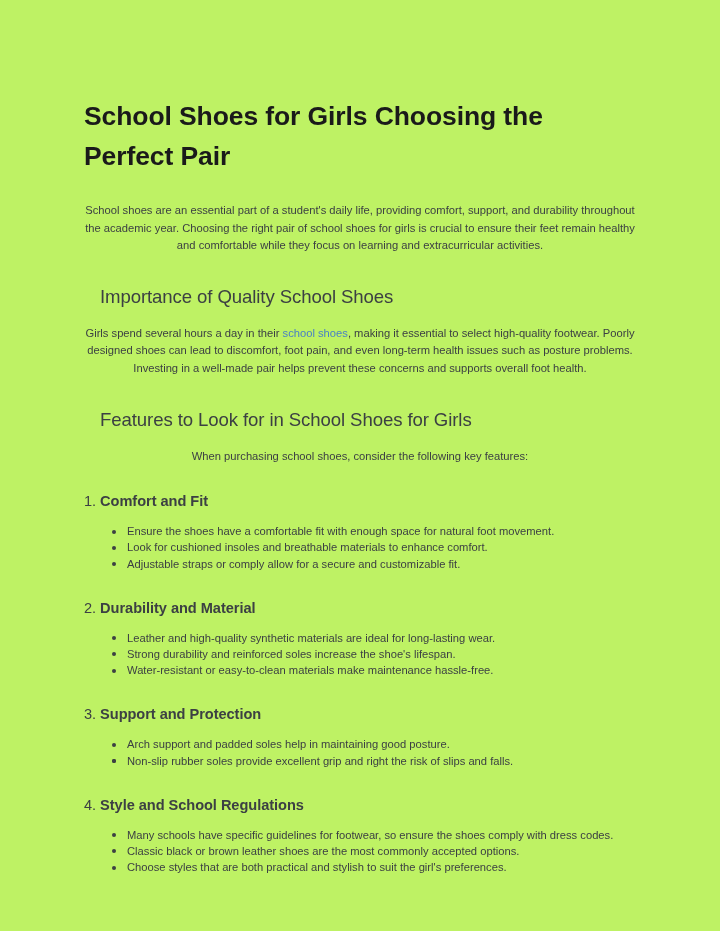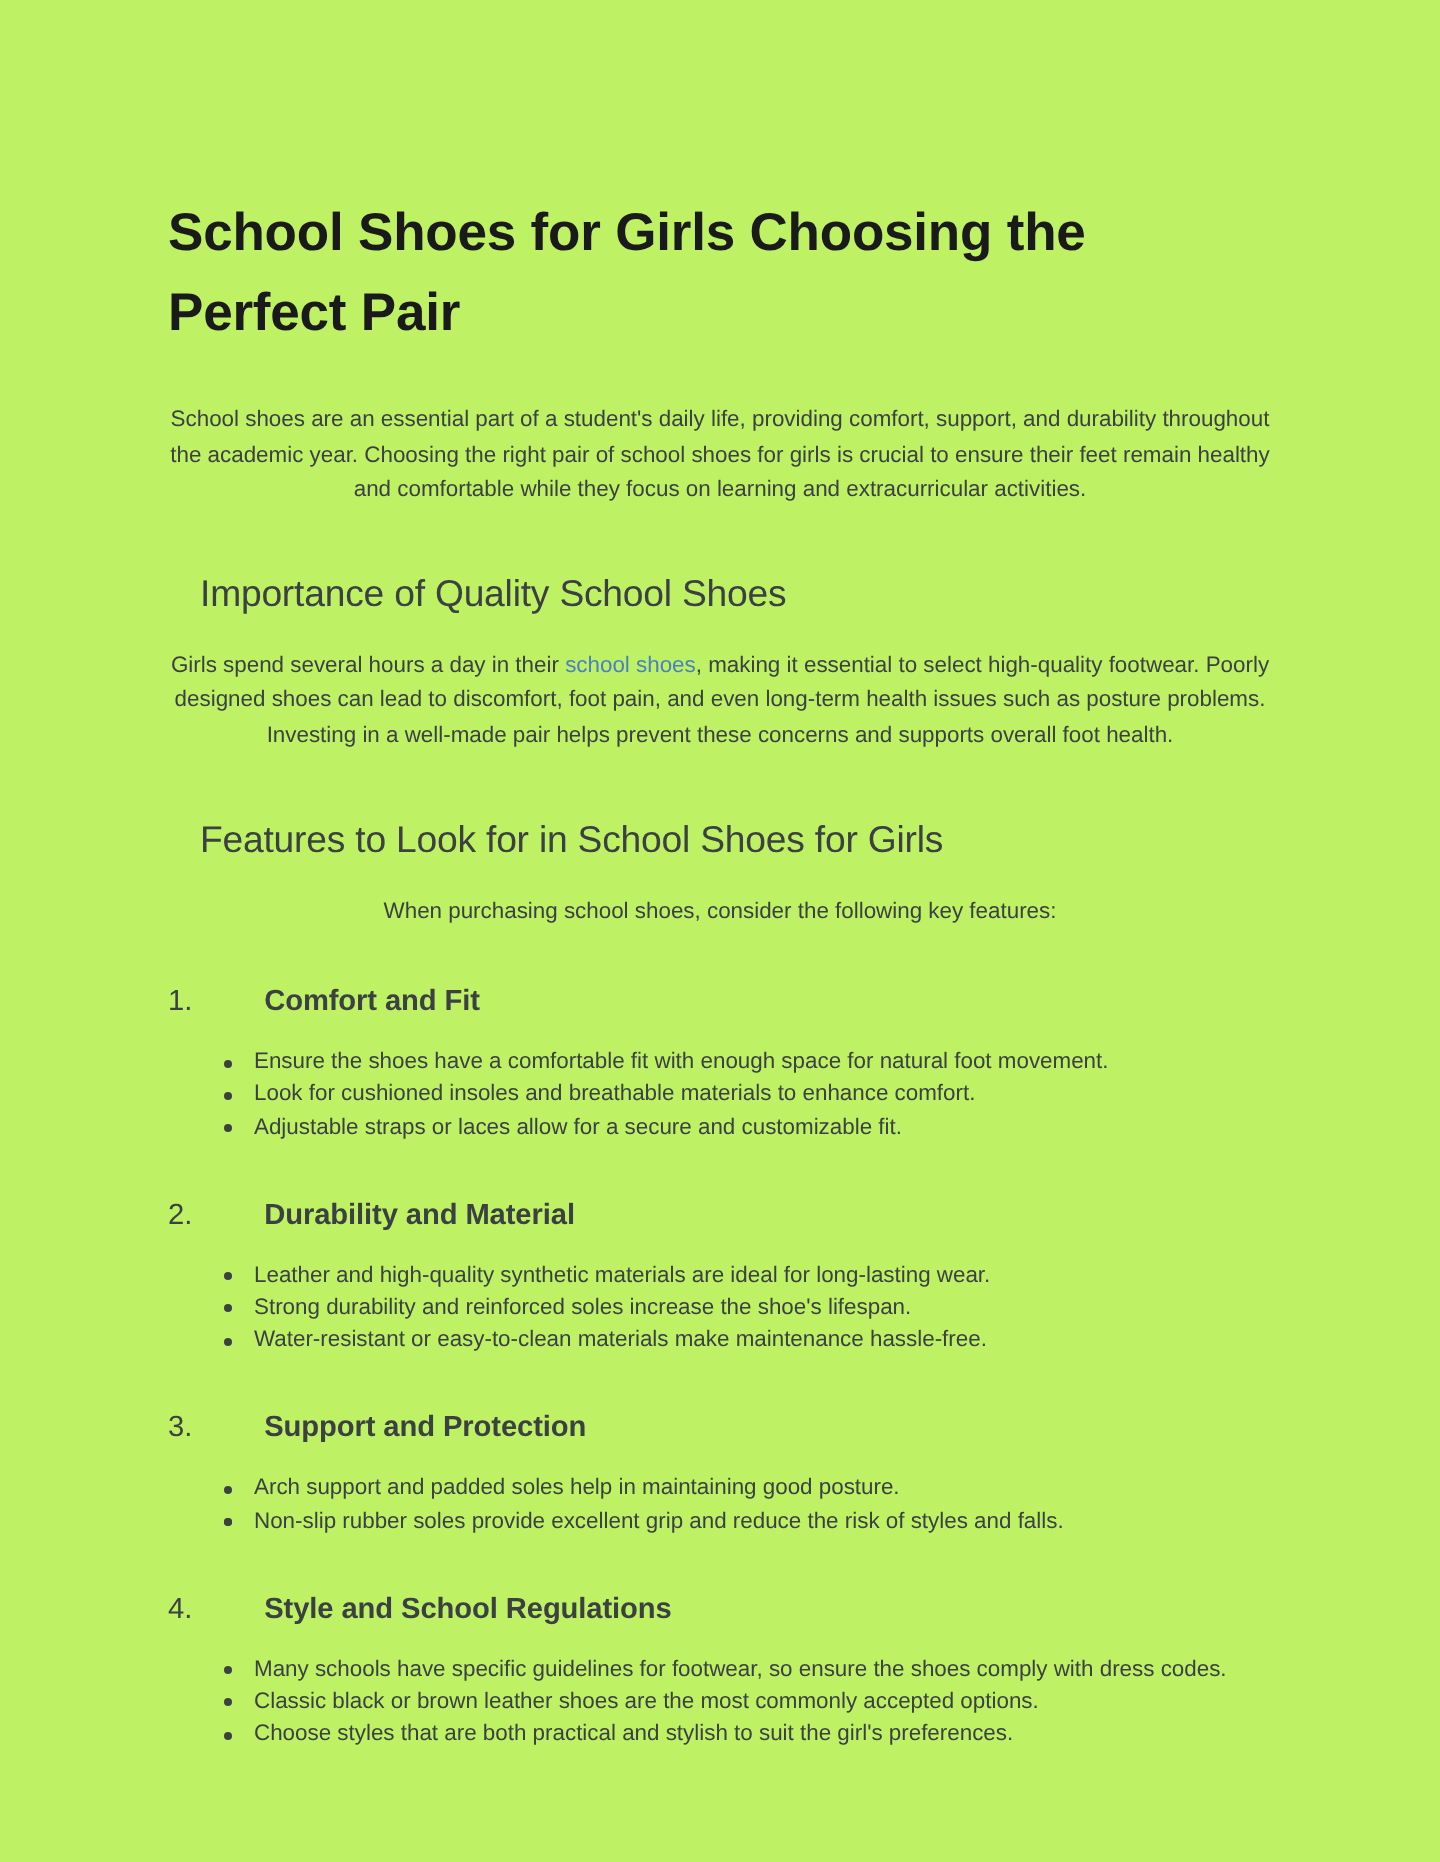--- a/index.html
+++ b/index.html
@@ -84,7 +84,6 @@
   }
   .h3 .htext {
     font-weight: bold;
-    margin-left: 32px;
   }
 
   

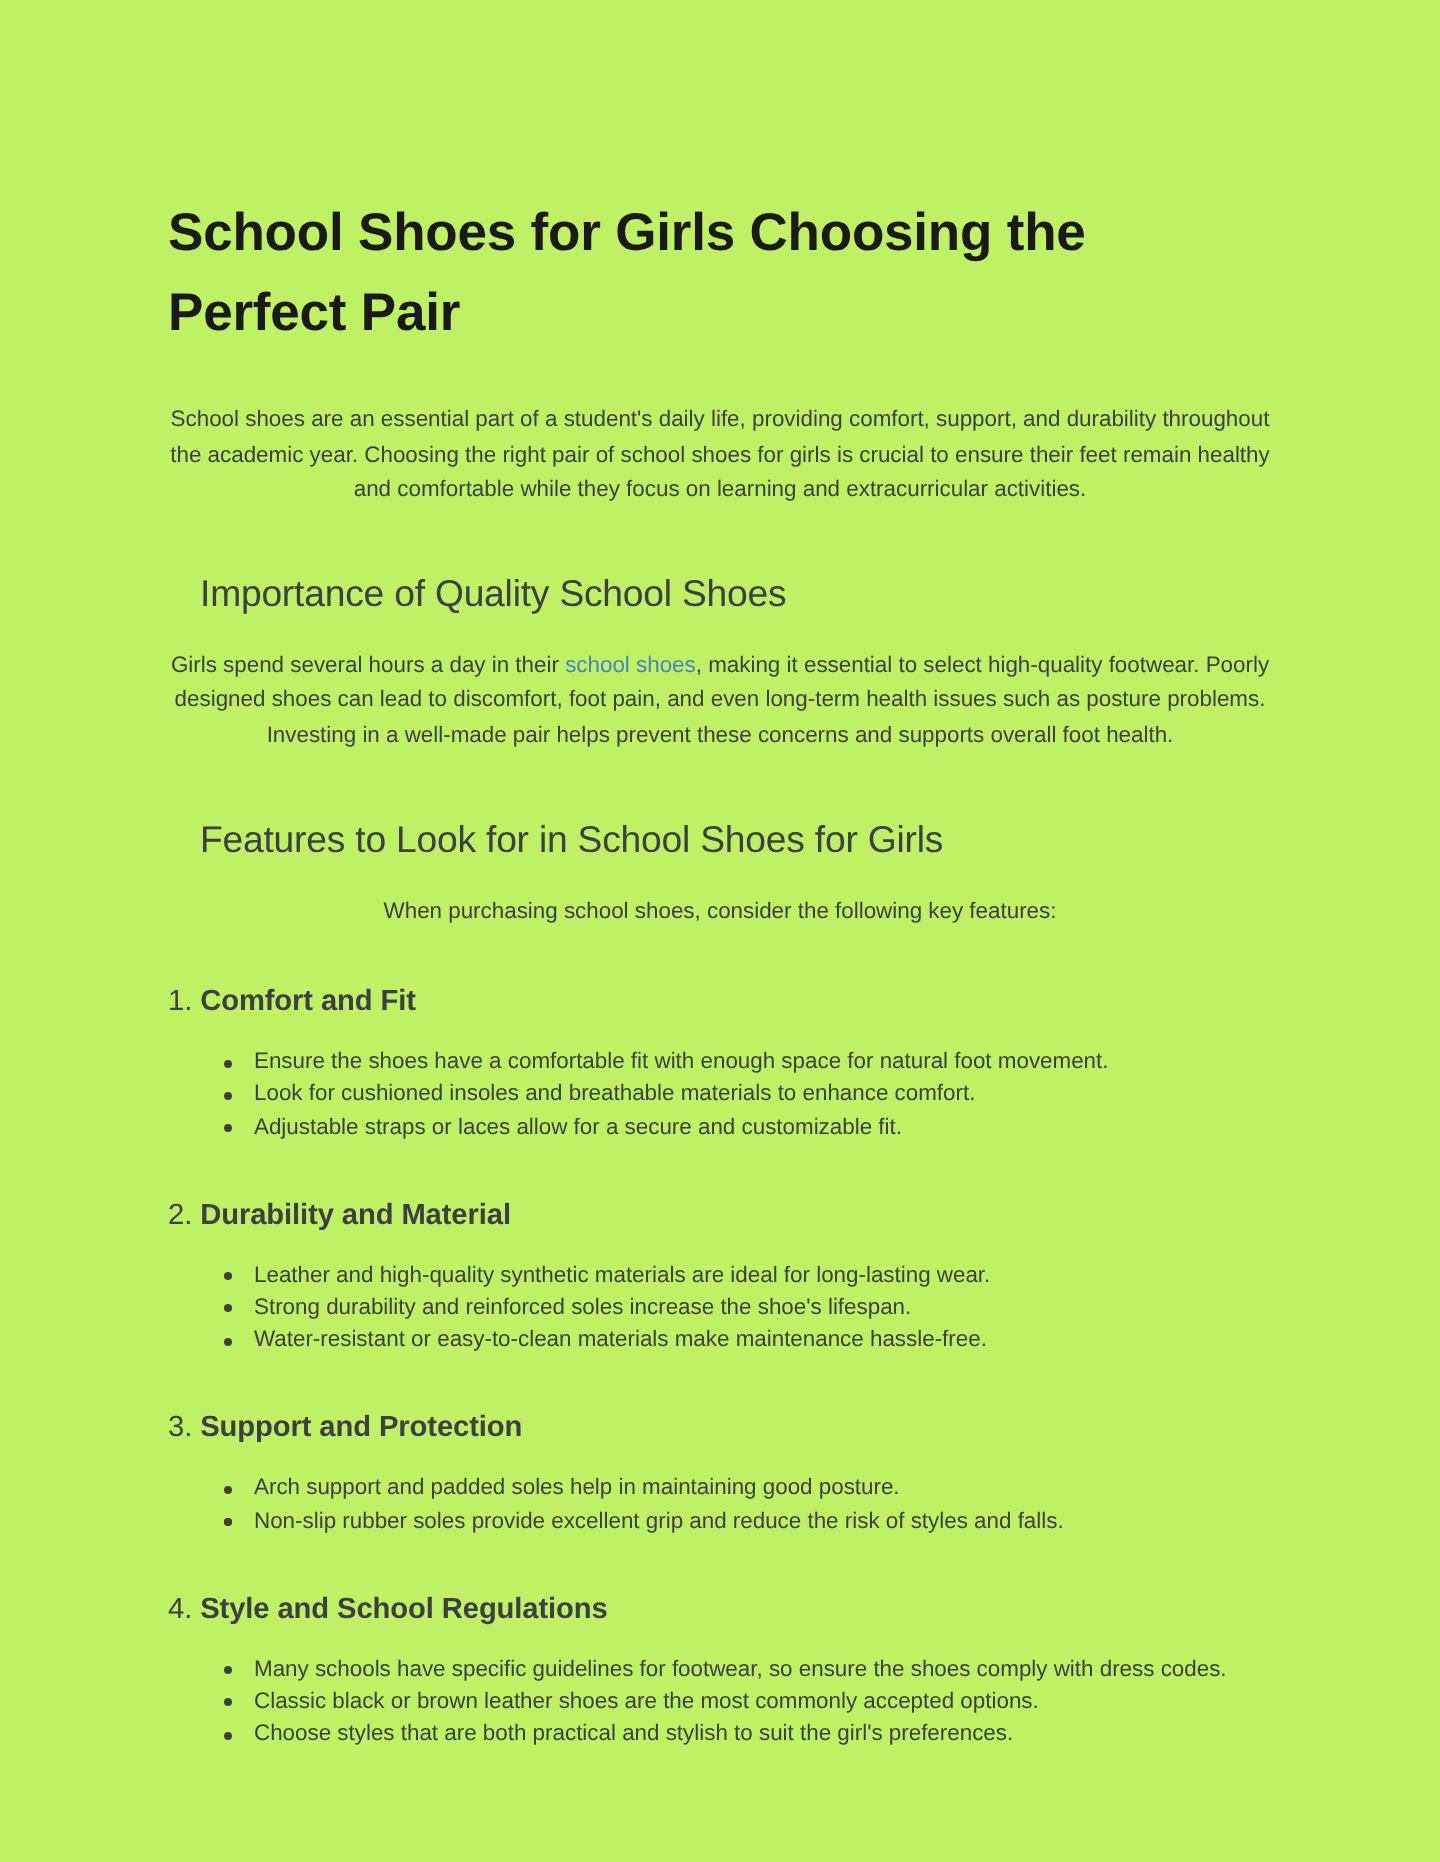--- a/index.html
+++ b/index.html
@@ -136,7 +136,7 @@
     <ul class="bullets">
       <li><span class="dot"></span><span>Ensure the shoes have a comfortable fit with enough space for natural foot movement.</span></li>
       <li><span class="dot"></span><span>Look for cushioned insoles and breathable materials to enhance comfort.</span></li>
-      <li><span class="dot"></span><span>Adjustable straps or laces allow for a secure and customizable fit.</span></li>
+      <li><span class="dot"></span><span>Adjustable straps or comply allow for a secure and customizable fit.</span></li>
     </ul>
 
     <h3 class="h3"><span class="num">2.</span> <span class="htext">Durability and Material</span></h3>

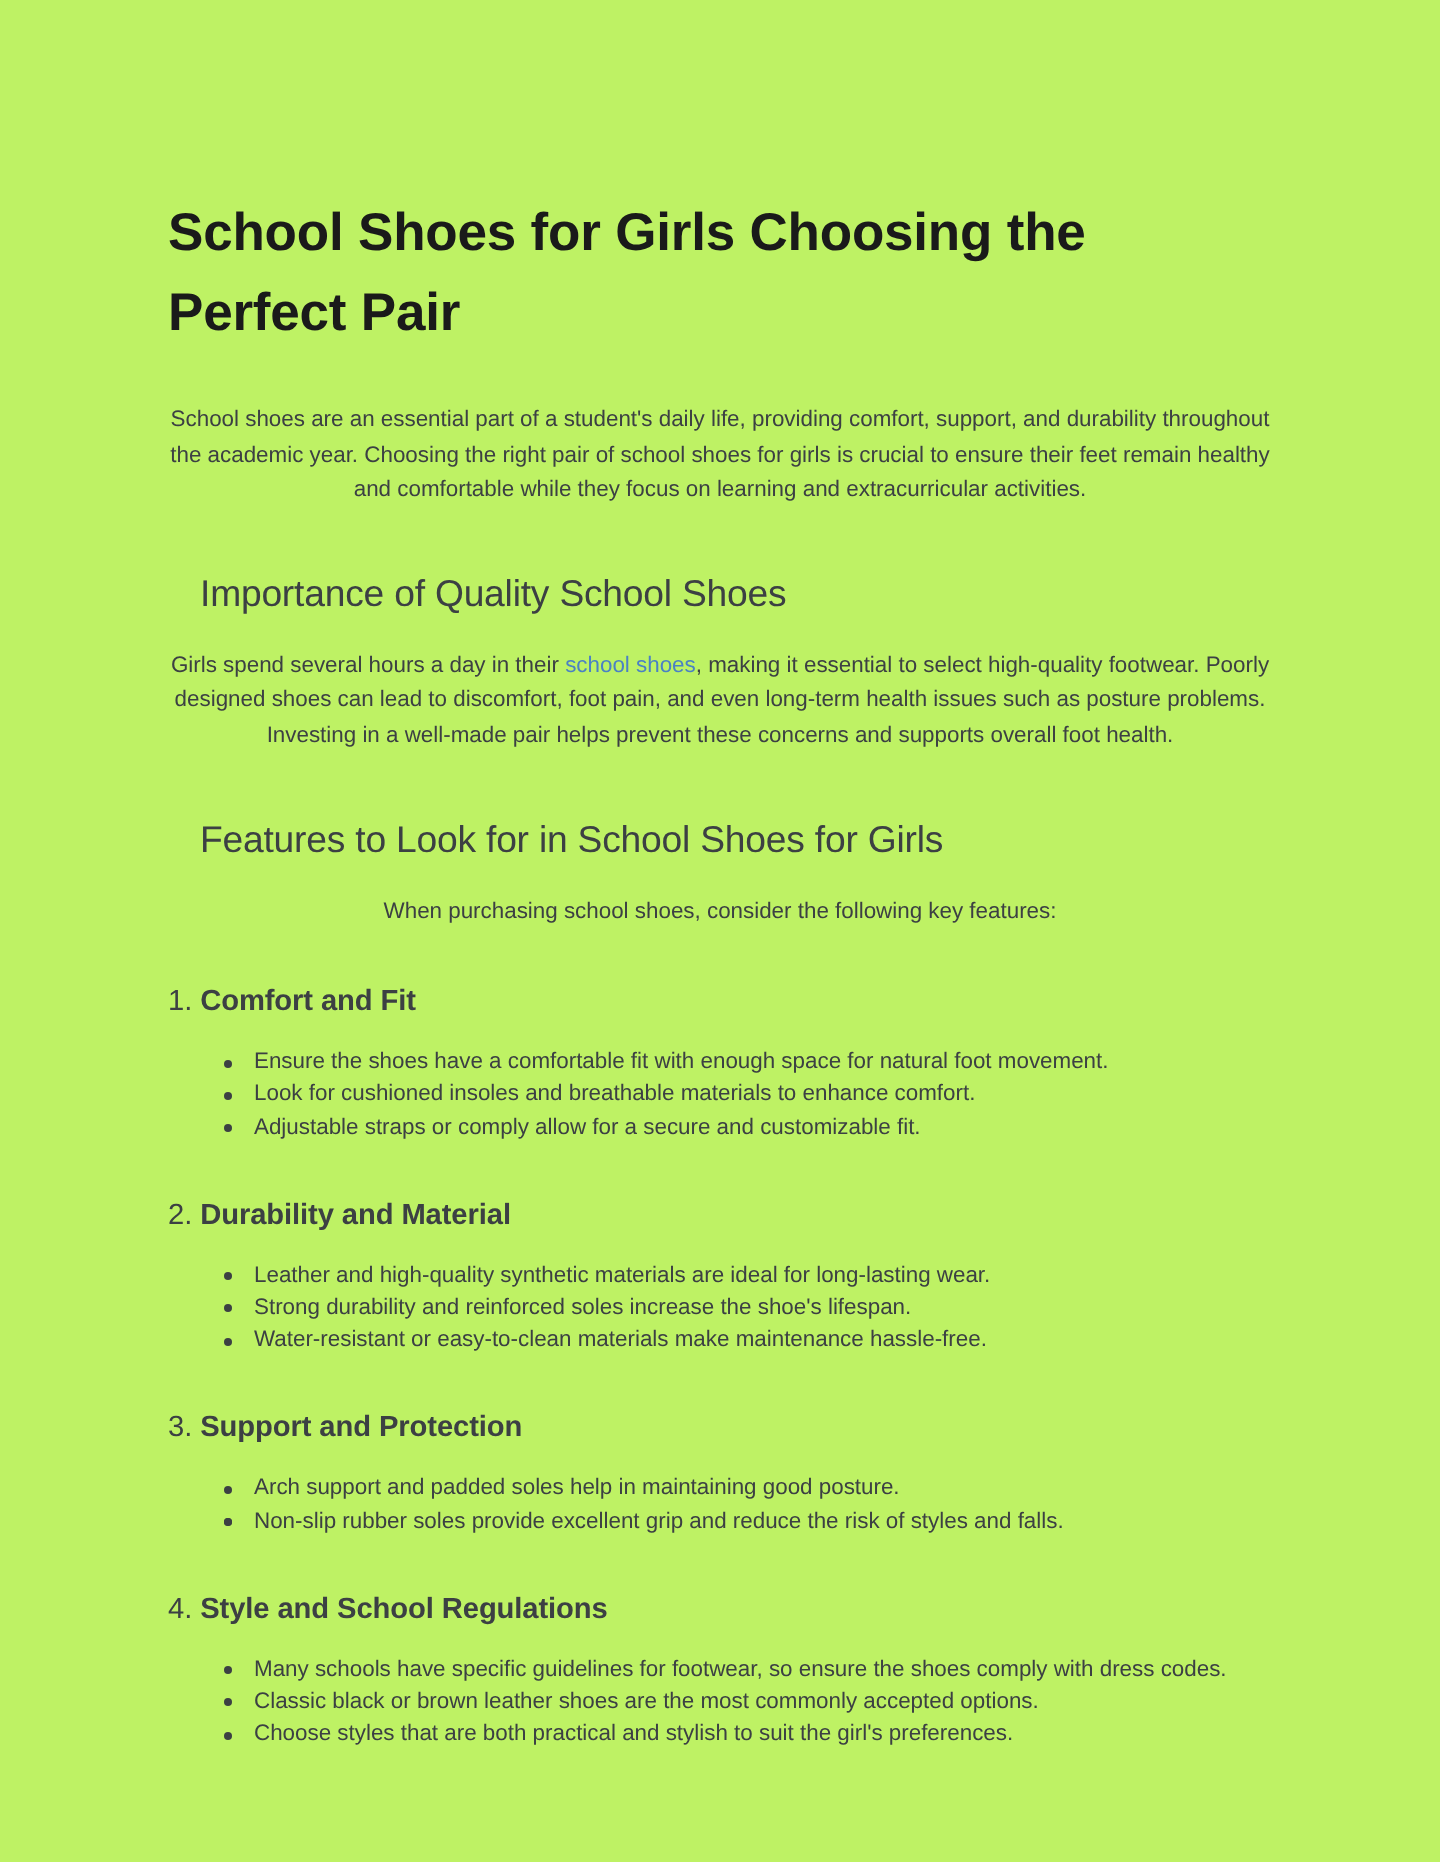--- a/index.html
+++ b/index.html
@@ -150,7 +150,7 @@
     <ul class="bullets">
       <li><span class="dot"></span><span>Arch support and padded soles help in maintaining good posture.</span></li>
       <li><span class="dot"></span></li>
-      <li><span class="dot"></span><span>Non-slip rubber soles provide excellent grip and reduce the risk of styles and falls.</span></li>
+      <li><span class="dot"></span><span>Non-slip rubber soles provide excellent grip and right the risk of slips and falls.</span></li>
     </ul>
 
     <h3 class="h3"><span class="num">4.</span> <span class="htext">Style and School Regulations</span></h3>

